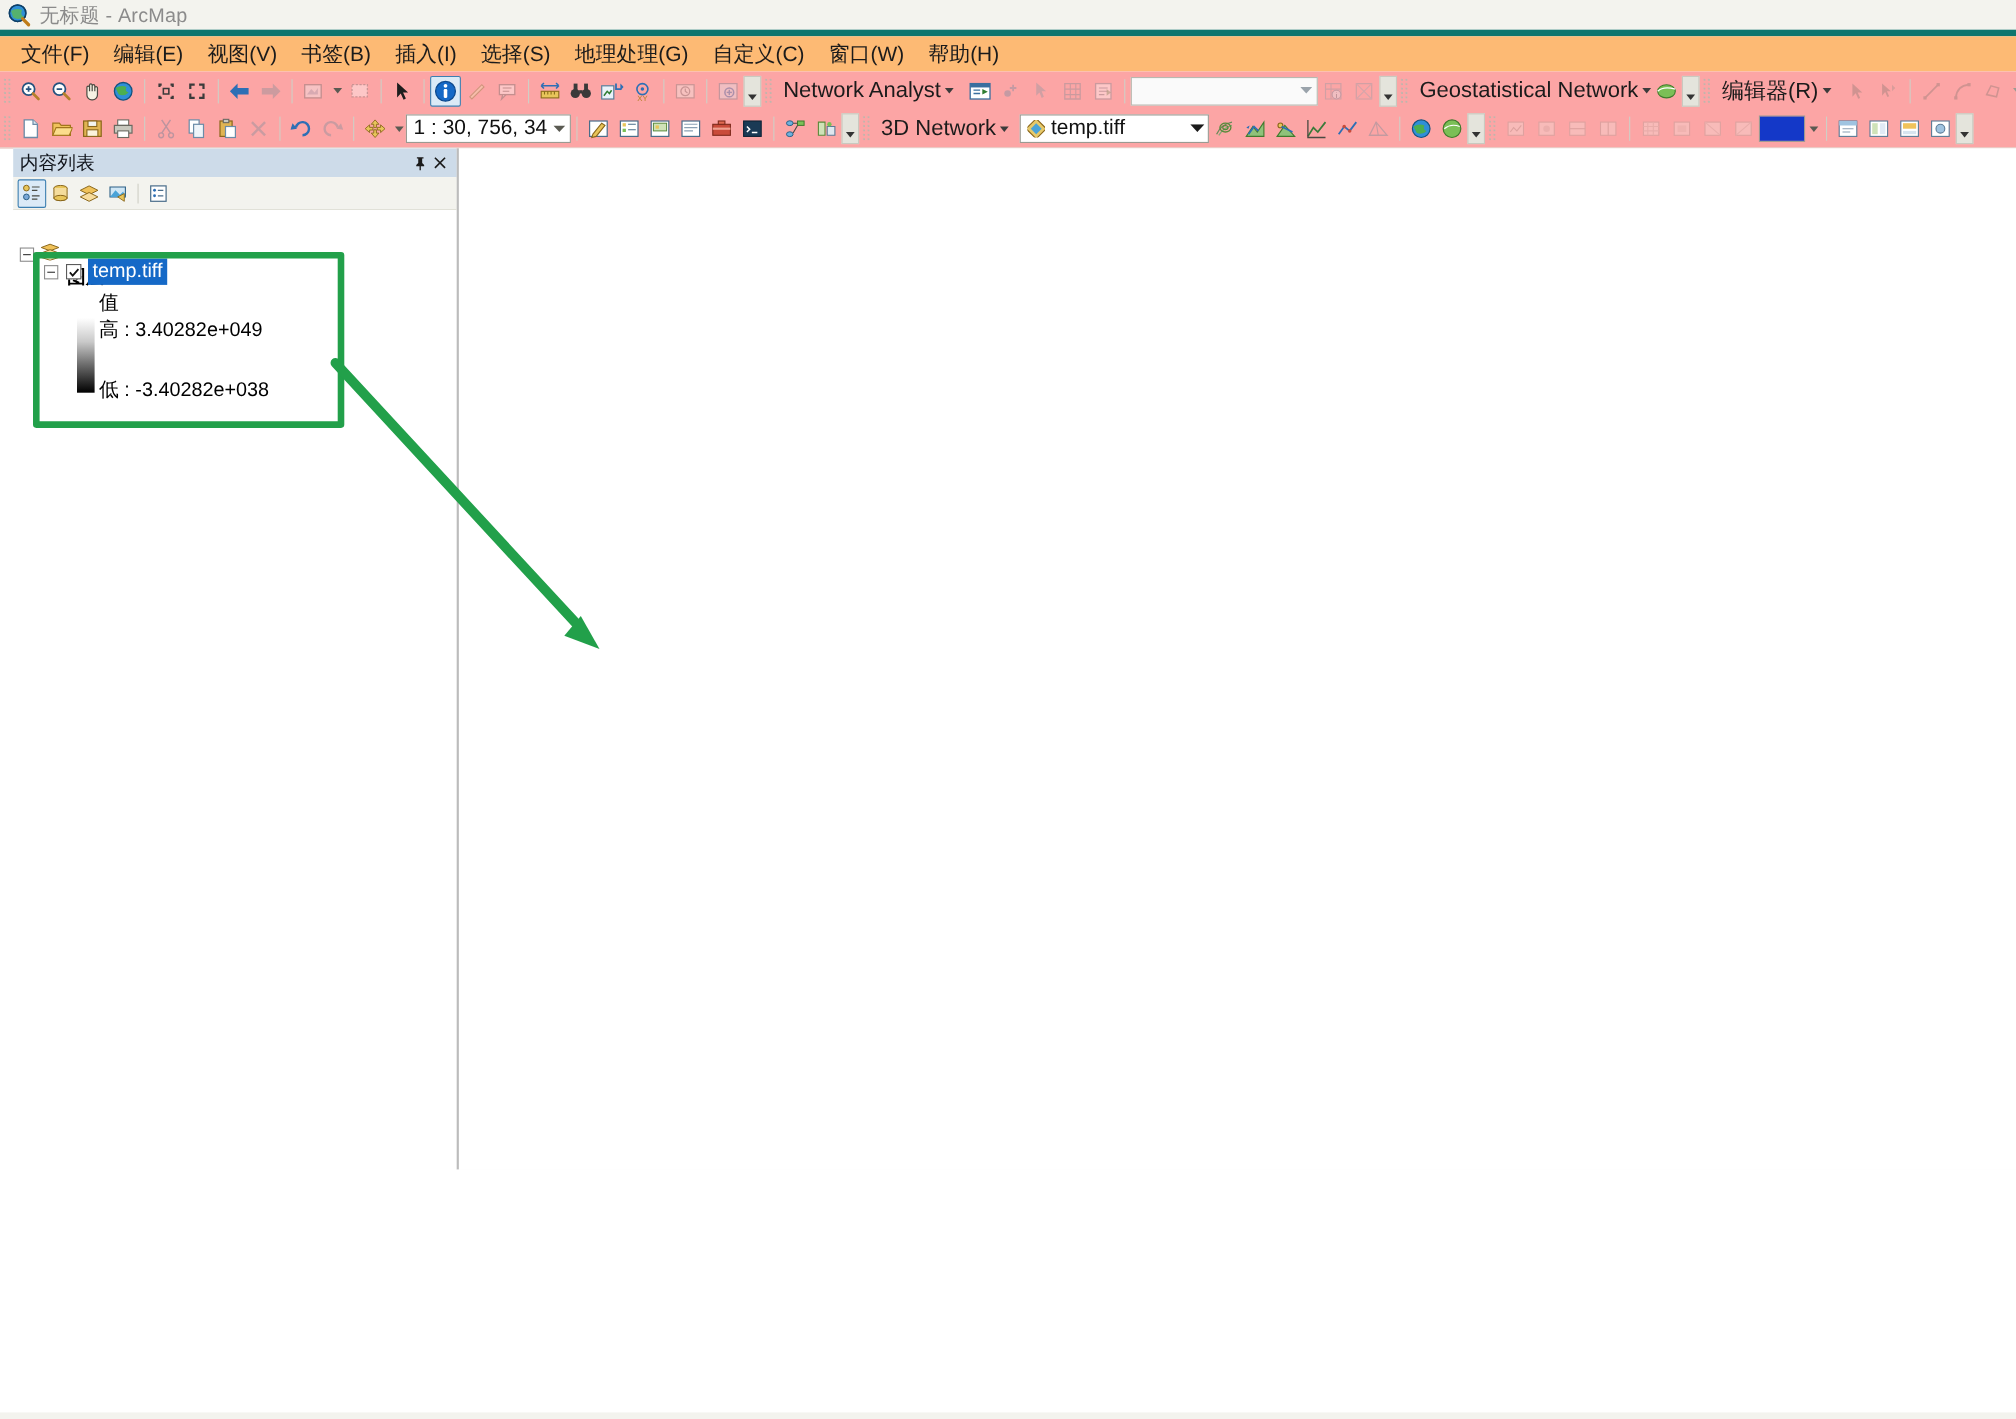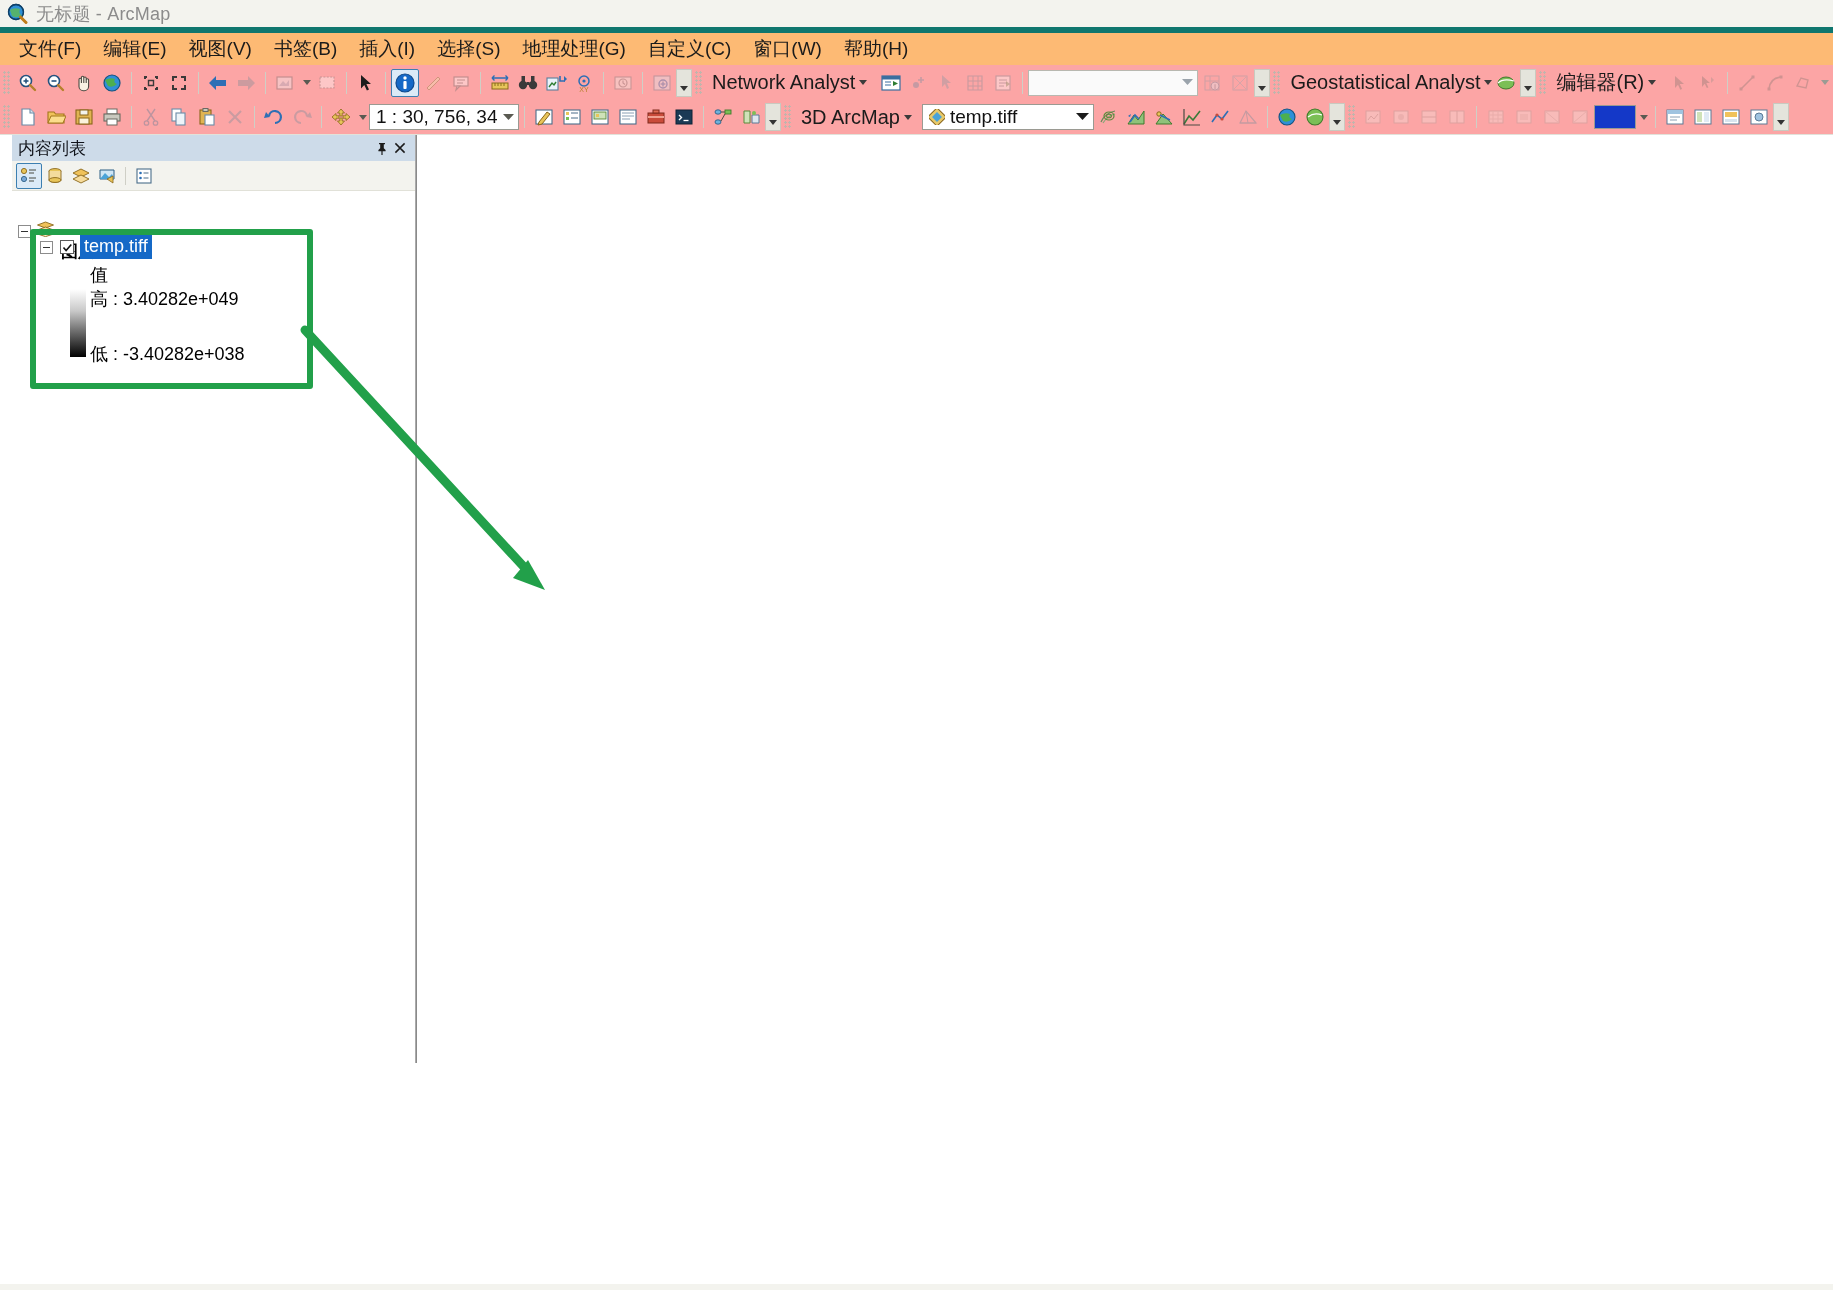--- a/index.html
+++ b/index.html
@@ -530,7 +530,7 @@
     </div>
 
   <div class="grip"></div>
-  <div class="tb-label">Geostatistical Analyst</div>
+  <div class="tb-label">Geostatistical Network</div>
   <span class="caret"></span>
   <div class="tbtn">
     <svg width="22" height="20" viewBox="0 0 22 20">

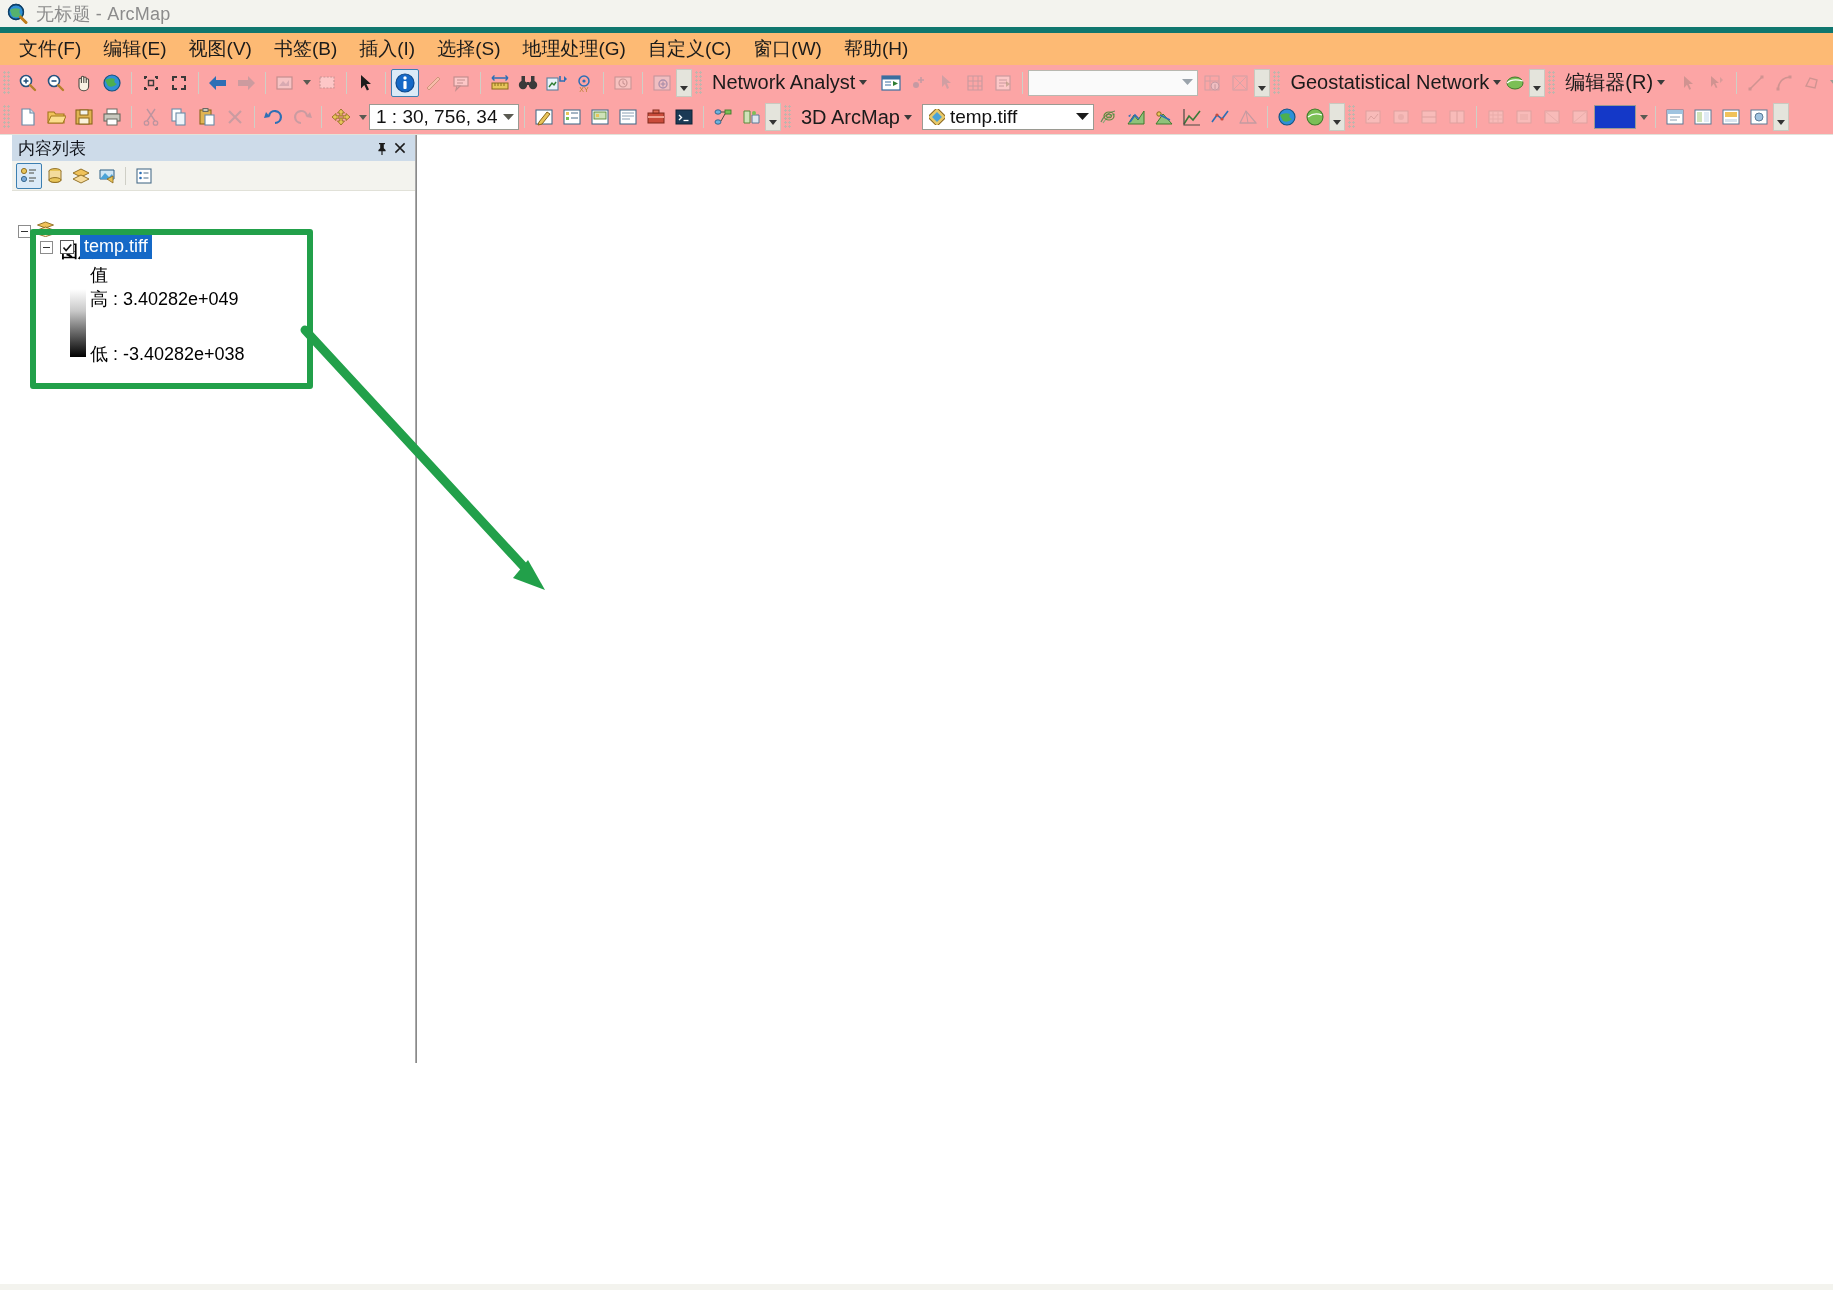--- a/index.html
+++ b/index.html
@@ -750,7 +750,7 @@
     </div>
 
   <div class="grip"></div>
-  <div class="tb-label">3D ArcMap</div>
+  <div class="tb-label">3D Network</div>
   <span class="caret"></span>
   <div class="spacer-sm"></div>
 

